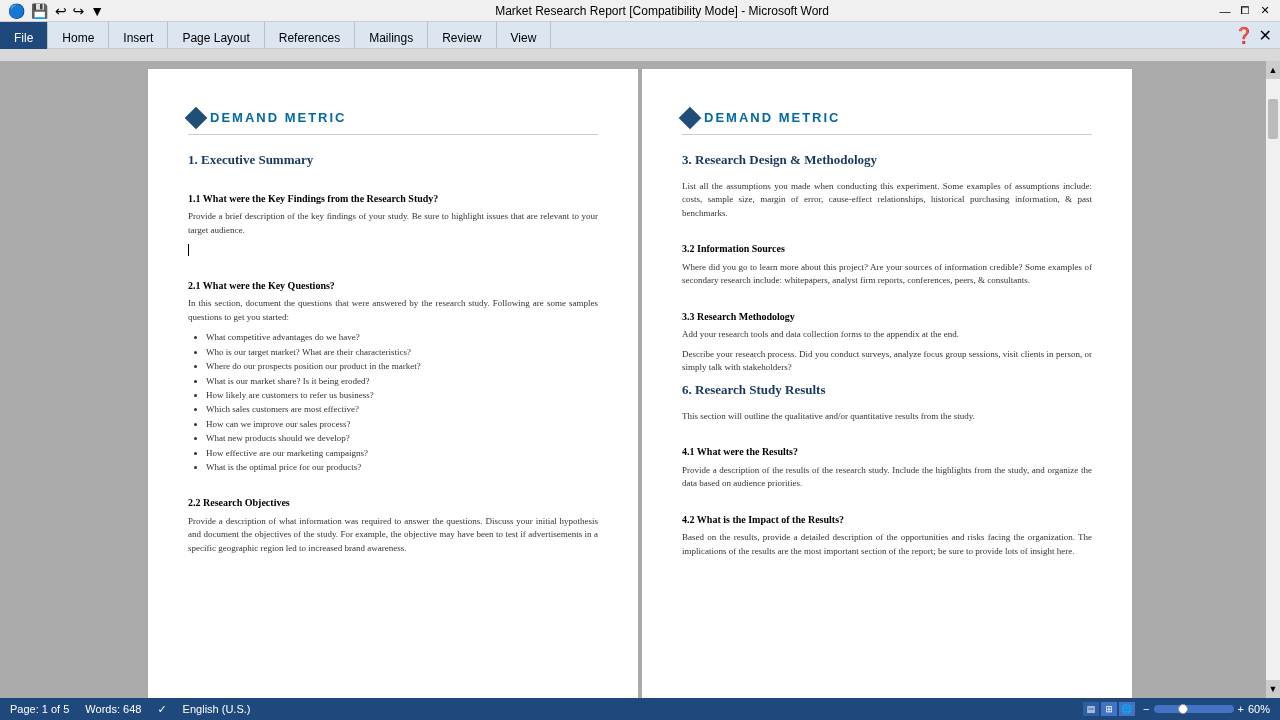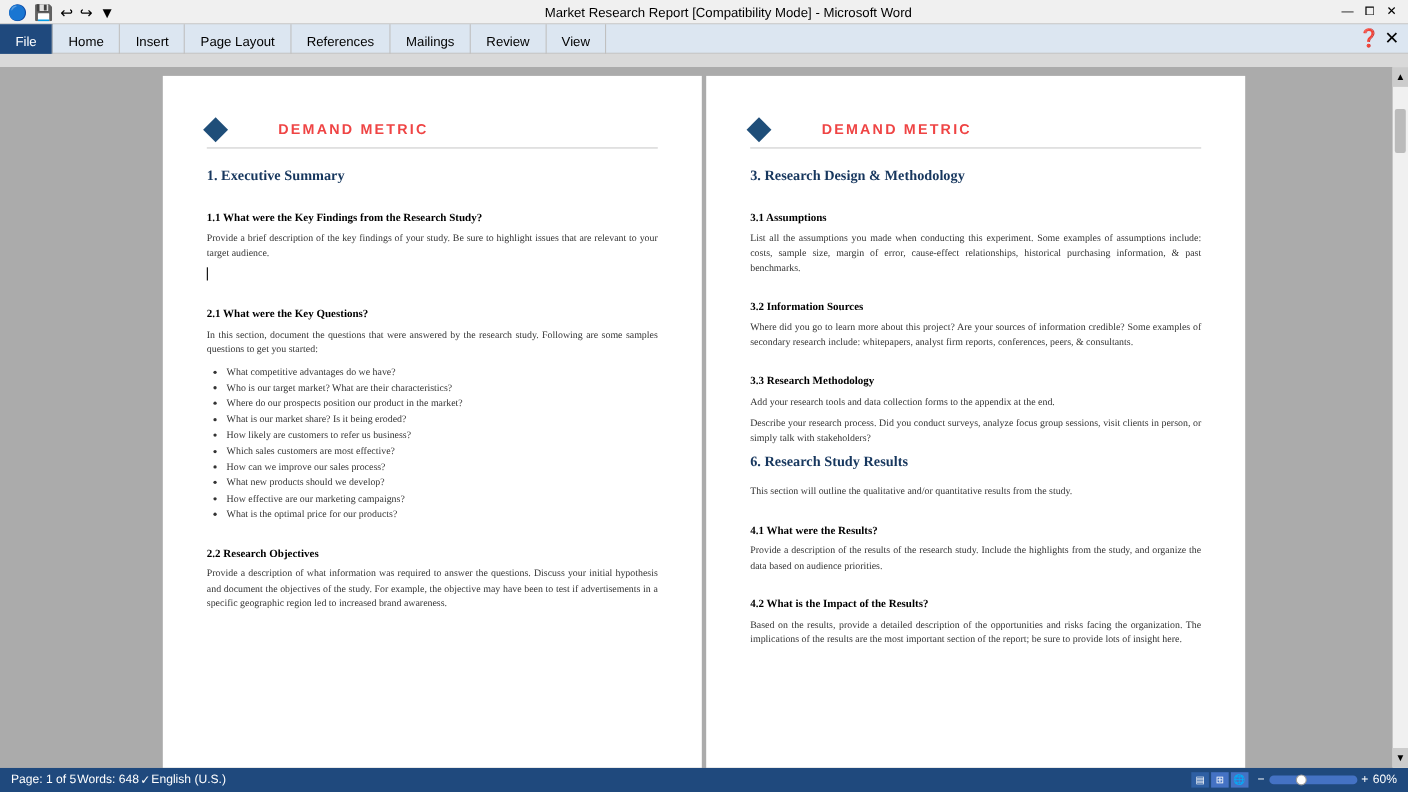--- a/index.html
+++ b/index.html
@@ -105,8 +105,7 @@
       font-weight: bold;
       letter-spacing: 2px;
       text-transform: uppercase;
-      color: #ef4444;
-      margin-left: 43px;
+      color: #0369a1;
     }
 
     h2 {

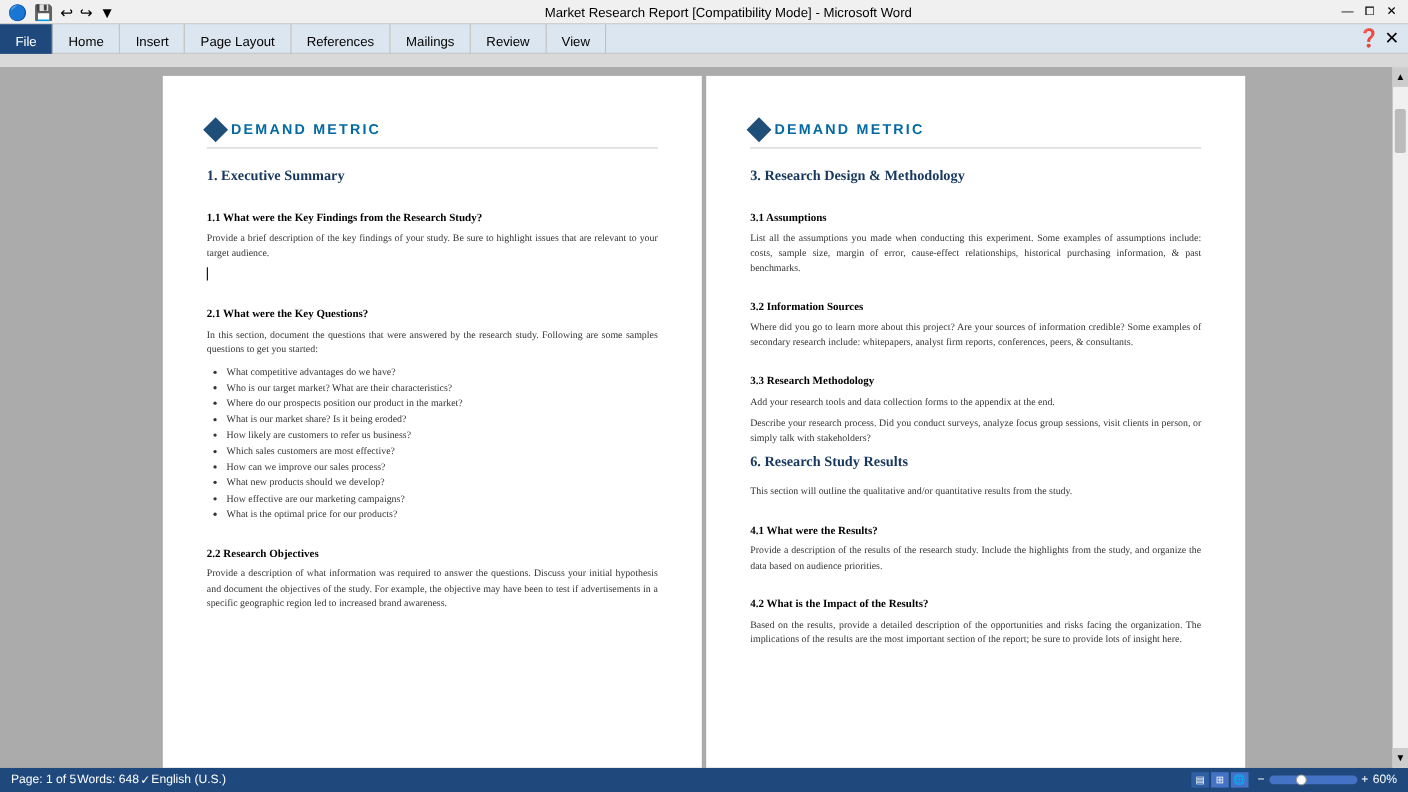--- a/index.html
+++ b/index.html
@@ -300,7 +300,6 @@
 
       <h2>3. Research Design &amp; Methodology</h2>
 
-      <h3>3.1 Assumptions</h3>
       <p>List all the assumptions you made when conducting this experiment.  Some examples of assumptions include: costs, sample size, margin of error, cause-effect relationships, historical purchasing information, &amp; past benchmarks.</p>
 
       <h3>3.2 Information Sources</h3>

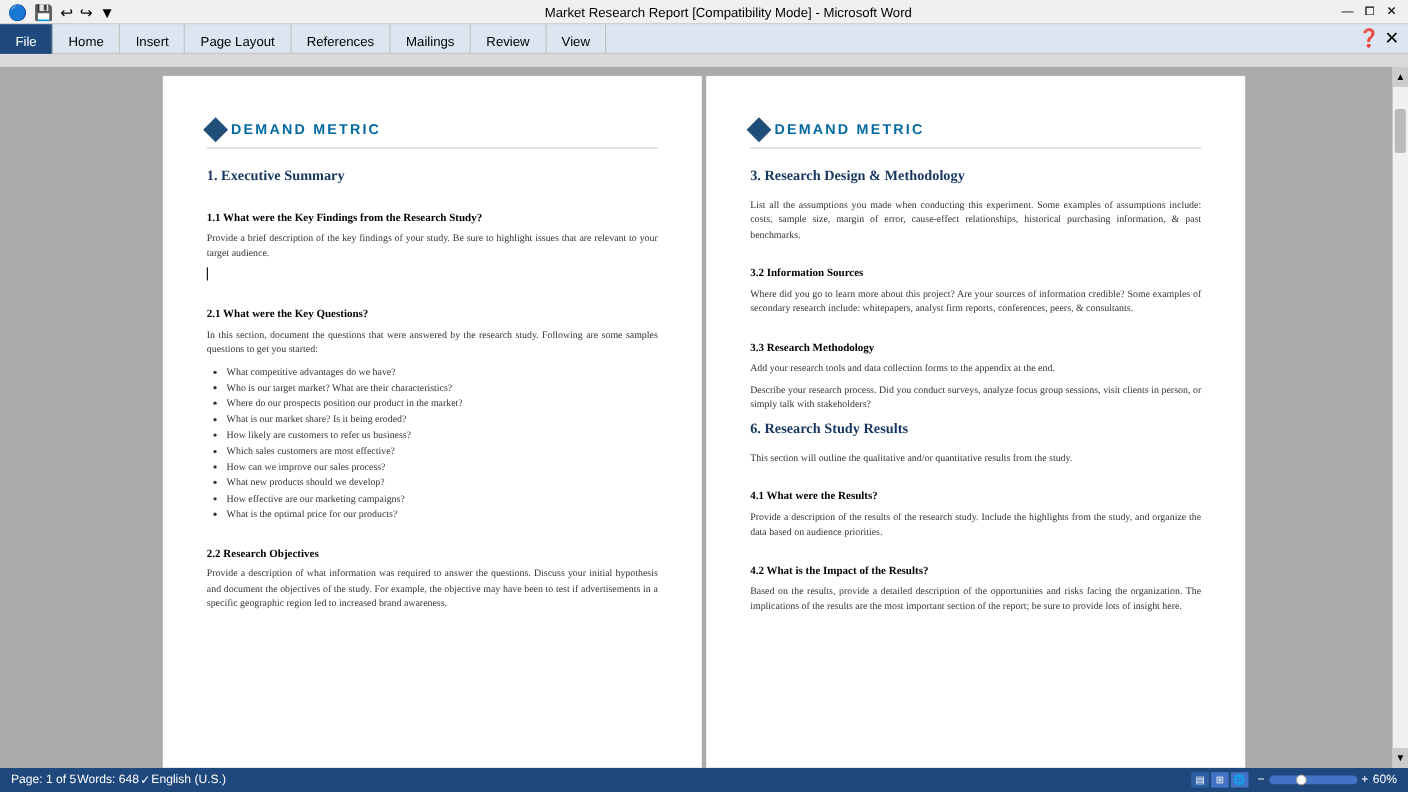--- a/index.html
+++ b/index.html
@@ -173,7 +173,7 @@
       font-size: 11px;
       color: #fff;
       flex-shrink: 0;
-      gap: 1px;
+      gap: 16px;
     }
     .status-right {
       margin-left: auto;

